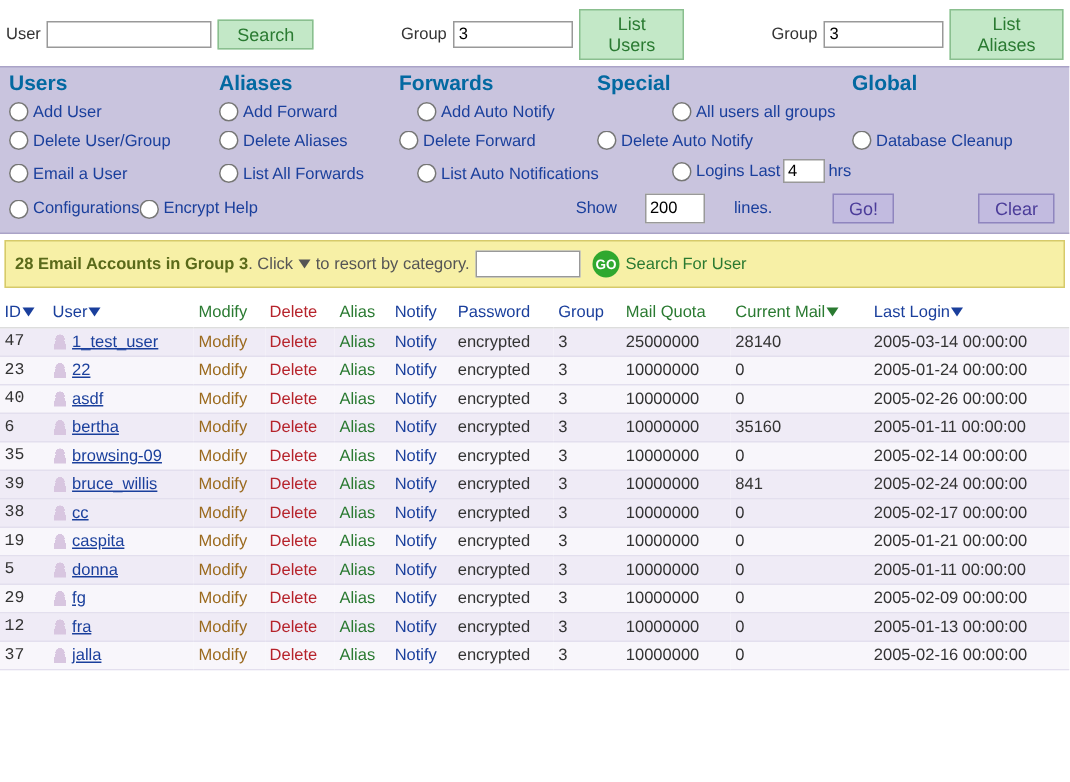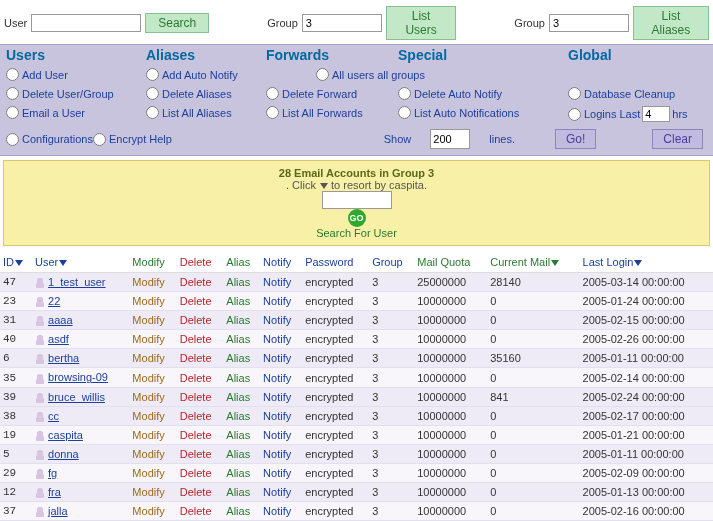--- a/index.html
+++ b/index.html
@@ -58,7 +58,7 @@
   .panel-row {
     display: flex;
     padding: 3px 0 3px 6px;
-    align-items: flex-start;
+    align-items: flex-end;
   }
   .radio-item {
     display: flex;

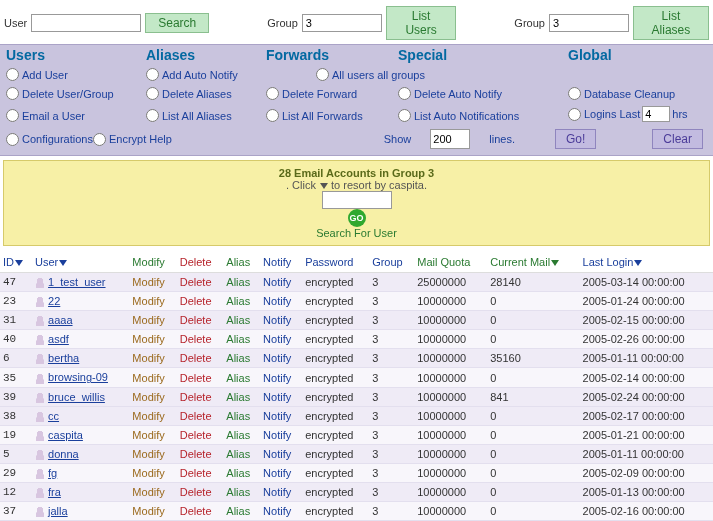--- a/index.html
+++ b/index.html
@@ -202,6 +202,10 @@
         <div class="radio-item col1">
           <input type="radio" name="act" style="">
           <span>Add User</span>
+        </div>
+        <div class="radio-item col3">
+          <input type="radio" name="act" style="">
+          <span>Add Forward</span>
         </div>
         <div class="radio-item col4">
           <input type="radio" name="act" style="">

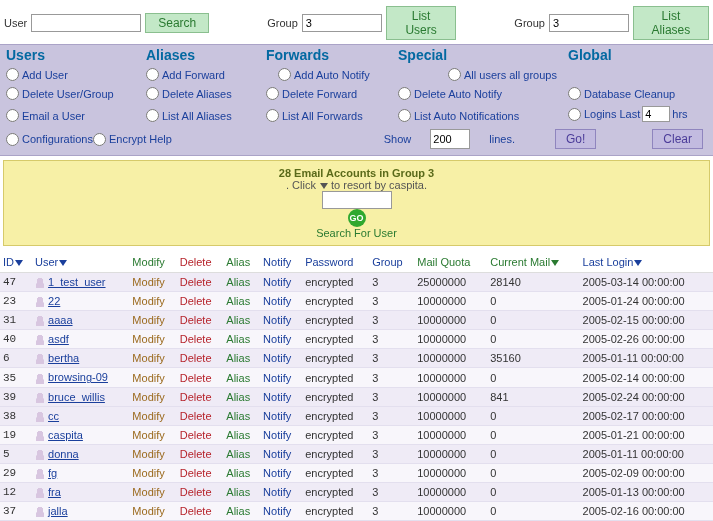--- a/index.html
+++ b/index.html
@@ -242,10 +242,6 @@
         <div class="radio-item col1">
           <input type="radio" name="act" style="">
           <span>Email a User</span>
-        </div>
-        <div class="radio-item col2">
-          <input type="radio" name="act" style="">
-          <span>List All Aliases</span>
         </div>
         <div class="radio-item col3">
           <input type="radio" name="act" style="">

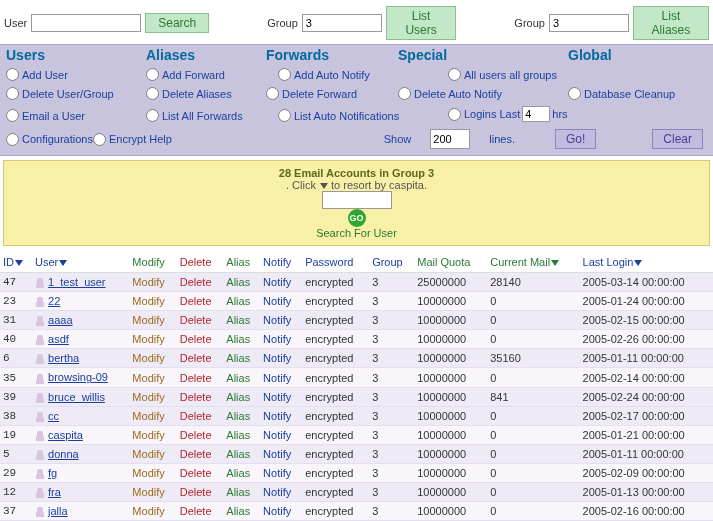--- a/index.html
+++ b/index.html
@@ -113,7 +113,6 @@
     display: flex;
     align-items: center;
     color: #5a6a1a;
-    flex-direction: column;
   }
   .result-bar .bold { font-weight: bold; color:#5a6a1a;}
   .result-bar .note { color:#555;}

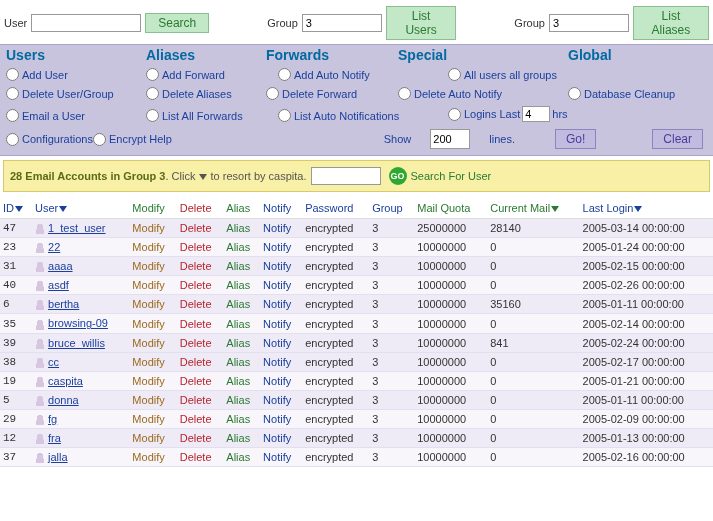--- a/index.html
+++ b/index.html
@@ -279,7 +279,7 @@
 
 <div class="result-bar">
   <span class="bold">28 Email Accounts in Group 3</span>
-  <span class="note"><span>. Click </span><span class="tri"></span><span> to resort by caspita.</span></span>
+  <span class="note"><span>. Click </span><span class="tri"></span><span> to resort by category.</span></span>
   <input type="text" value="" style="">
   <button class="go-btn">GO</button>
   <span class="search-label">Search For User</span>

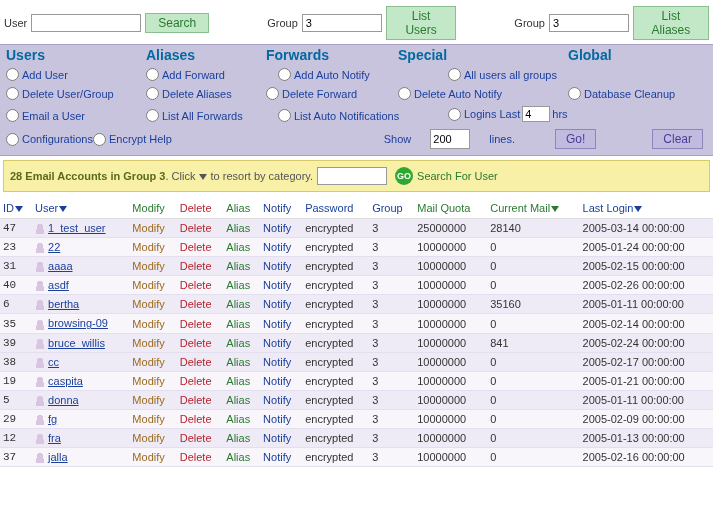--- a/index.html
+++ b/index.html
@@ -328,19 +328,6 @@
         <td>0</td>
         <td>2005-01-24 00:00:00</td>
       </tr>
-      <tr class="even">
-        <td class="c-id">31</td>
-        <td class="c-user"><span class="u-icon"></span><a href="#">aaaa</a></td>
-        <td class="c-modify">Modify</td>
-        <td class="c-delete">Delete</td>
-        <td class="c-alias">Alias</td>
-        <td class="c-notify">Notify</td>
-        <td>encrypted</td>
-        <td>3</td>
-        <td>10000000</td>
-        <td>0</td>
-        <td>2005-02-15 00:00:00</td>
-      </tr>
       <tr class="odd">
         <td class="c-id">40</td>
         <td class="c-user"><span class="u-icon"></span><a href="#">asdf</a></td>

